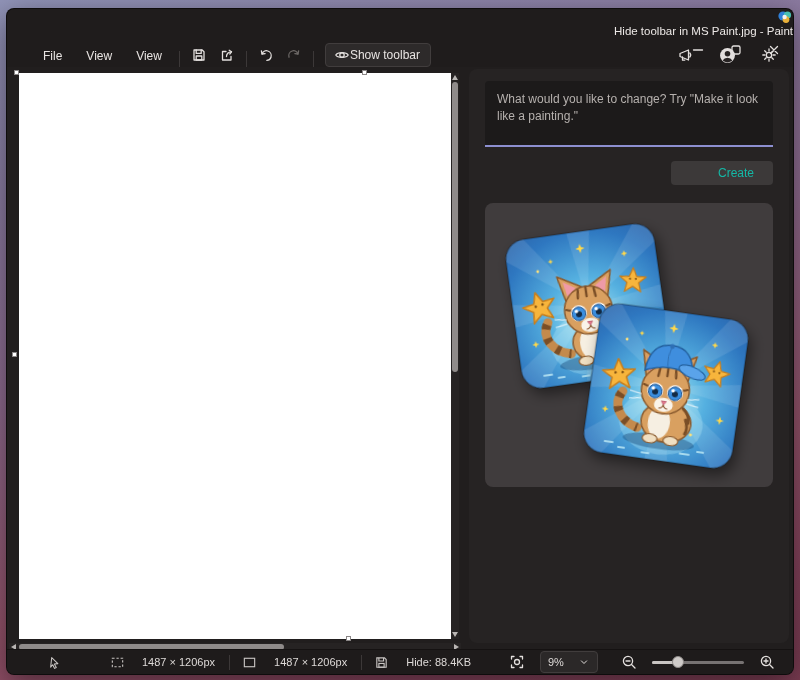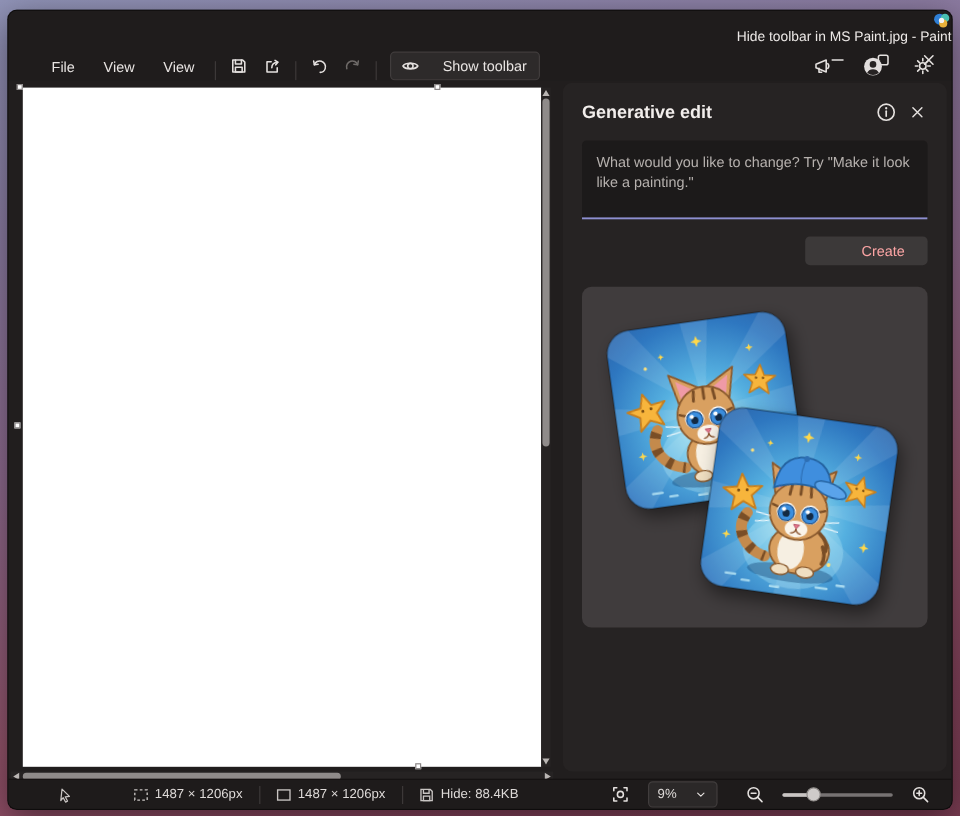--- a/index.html
+++ b/index.html
@@ -27,7 +27,7 @@
   .menu-item{ font-size:12px; color:#e8e4e2; padding:4px 12px; border-radius:4px; }
   .mdivider{ width:1px; height:16px; background:#3c3838; margin:0 5px; }
   .iconbtn{ width:28px; height:24px; display:flex; align-items:center; justify-content:center; border-radius:4px; }
-  .showtoolbar{ display:flex; align-items:center; gap:19px; height:24px; padding:0 10px 0 8px; margin-left:6px;
+  .showtoolbar{ display:flex; align-items:center; gap:0; height:24px; padding:0 10px 0 8px; margin-left:6px;
     background:#2d2a2a; border:1px solid #413d3d; border-radius:4px; font-size:12px; color:#e8e4e2; }
   .menu-right{ margin-left:auto; display:flex; align-items:center; gap:14px; }
   

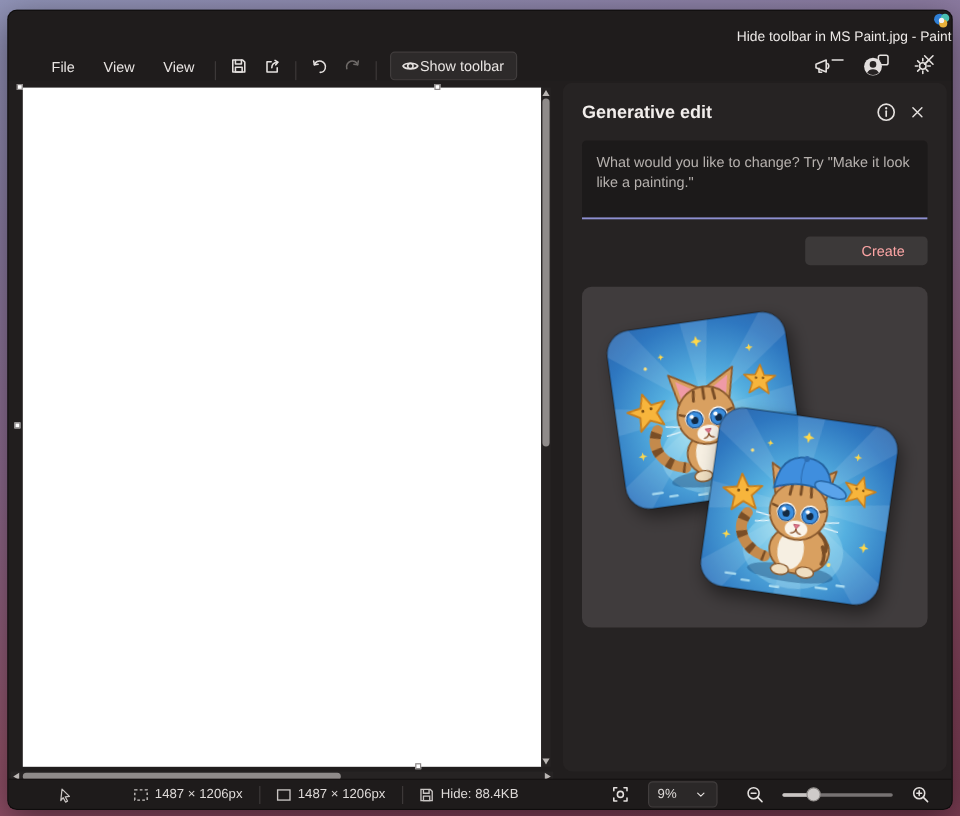--- a/index.html
+++ b/index.html
@@ -188,21 +188,6 @@
     </div>
 
     <div class="panel">
-      <div class="panel-header">
-        <span class="panel-title">Generative edit</span>
-        <div class="phbtn">
-          <svg width="17" height="17" viewBox="0 0 16 16">
-            <circle class="icon-stroke" cx="8" cy="8" r="6.3"></circle>
-              <path class="icon-stroke" d="M8 7.2 v4"></path>
-              <circle cx="8" cy="4.9" r="0.9" fill="#e4e0de"></circle>
-          </svg>
-        </div>
-        <div class="phbtn">
-          <svg width="15" height="15" viewBox="0 0 16 16">
-              <path class="icon-stroke" d="M4 4 L12 12 M12 4 L4 12"></path>
-            </svg>
-        </div>
-      </div>
       <textarea class="prompt" placeholder="What would you like to change? Try &quot;Make it look like a painting.&quot;" style=""></textarea>
       <div class="create-row">
         <button class="create-btn">Create</button>

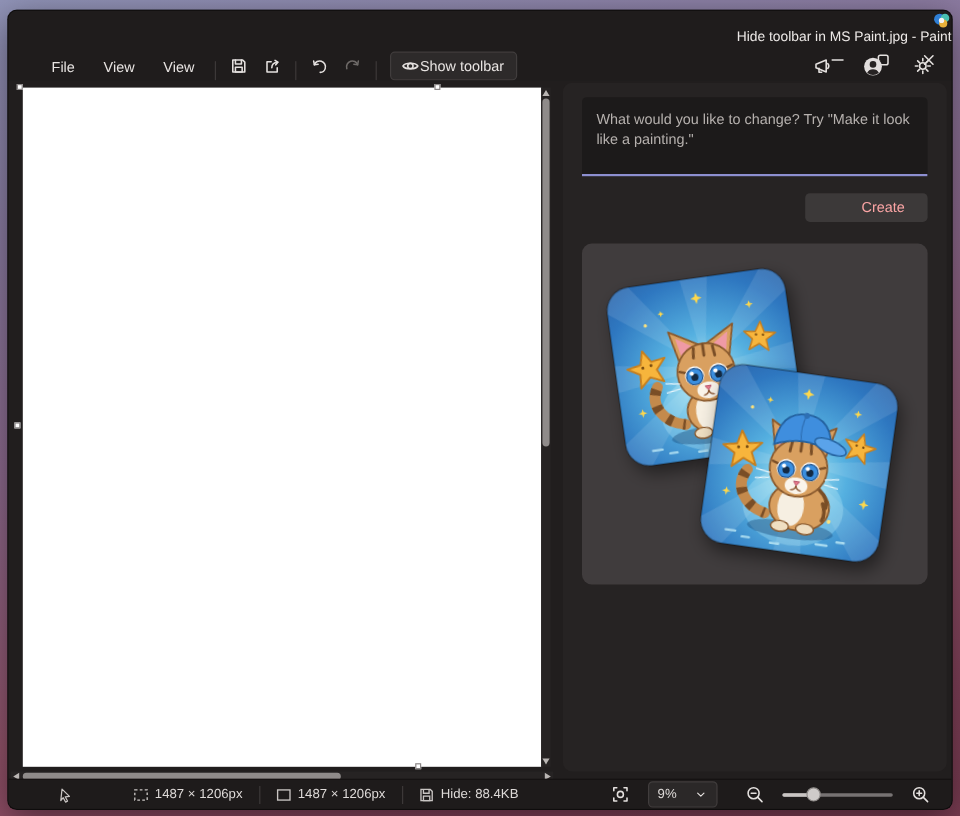--- a/index.html
+++ b/index.html
@@ -55,7 +55,7 @@
     padding:10px 12px; font-family:"Liberation Sans", sans-serif; font-size:12px; line-height:1.45; color:#e8e4e2; outline:none; }
   .prompt::placeholder{ color:#b6b1ae; }
   .create-row{ display:flex; justify-content:flex-end; margin:14px 16px 0 16px; }
-  .create-btn{ width:102px; height:24px; background:#3c3939; color:#fca5a5; border:none; border-radius:4px; font-size:12px; font-family:"Liberation Sans", sans-serif;padding-left:28px; }
+  .create-btn{ width:102px; height:24px; background:#3c3939; color:#14b8a6; border:none; border-radius:4px; font-size:12px; font-family:"Liberation Sans", sans-serif;padding-left:28px; }
   .preview{ margin:18px 16px 0 16px; width:288px; height:284px; background:#403c3d; border-radius:8px; overflow:hidden; }
   .card-shadow{ filter:drop-shadow(4px 7px 7px rgba(0,0,0,.45)); }
   

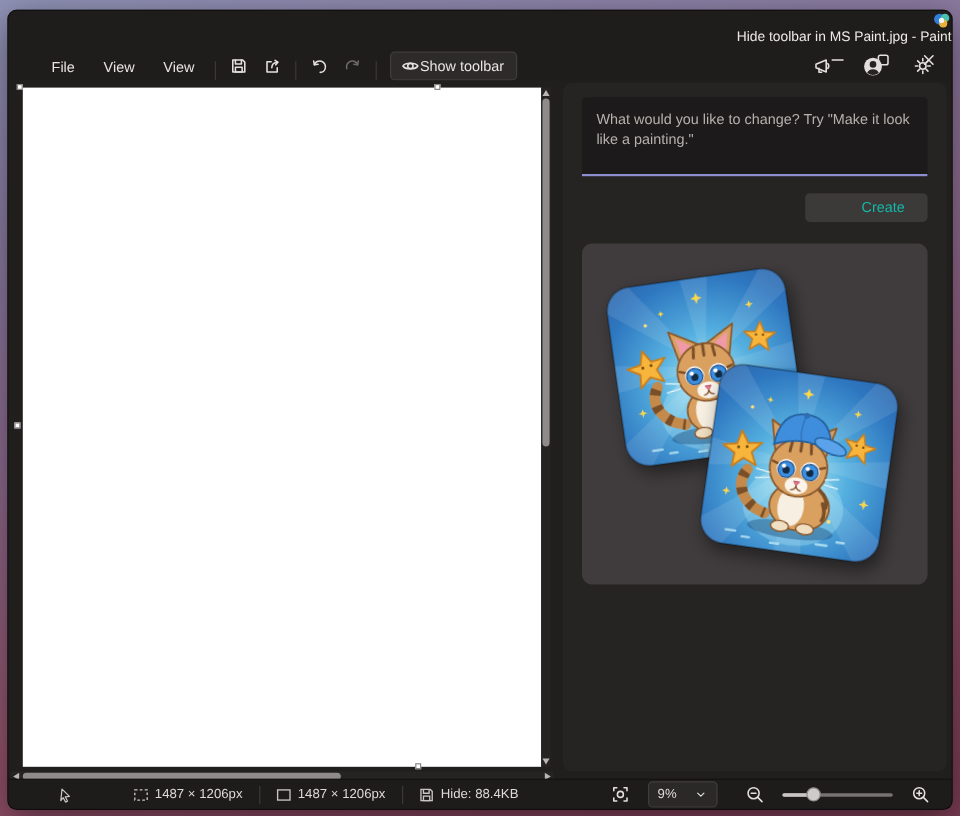--- a/index.html
+++ b/index.html
@@ -61,7 +61,7 @@
   
   .statusbar{ position:absolute; left:0; right:0; bottom:0; height:25px; background:#1e1b1b; border-top:1px solid #151212;
     display:flex; align-items:center; font-size:11px; color:#dedad8; }
-  .sb-group{ display:flex; align-items:center; gap:4px; white-space:nowrap; }
+  .sb-group{ display:flex; align-items:center; gap:17px; white-space:nowrap; }
   .sb-div{ width:1px; height:15px; background:#3c3838; }
   .sb-right{ margin-left:auto; display:flex; align-items:center; padding-right:12px; gap:9px; }
   .zoom-select{ display:flex; align-items:center; justify-content:space-between; width:58px; height:22px; padding:0 7px;

